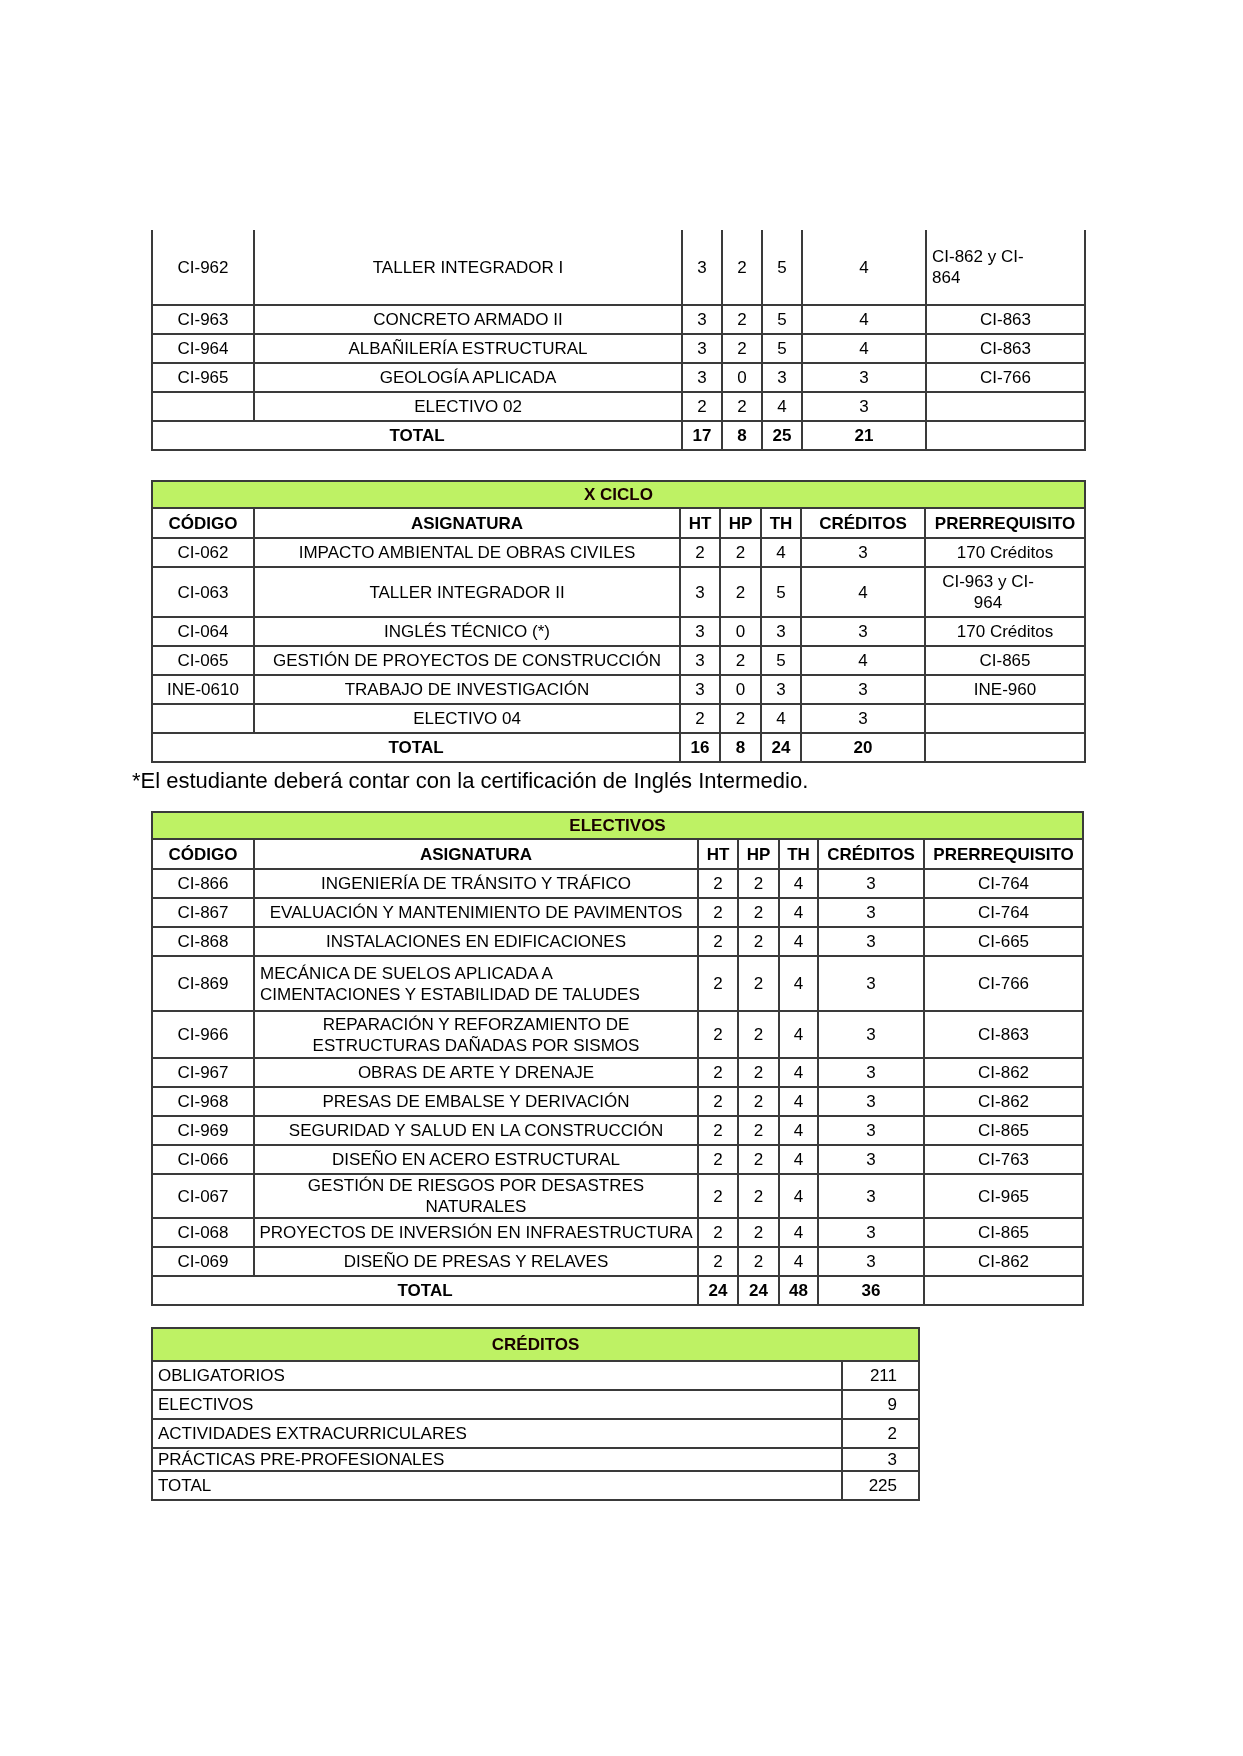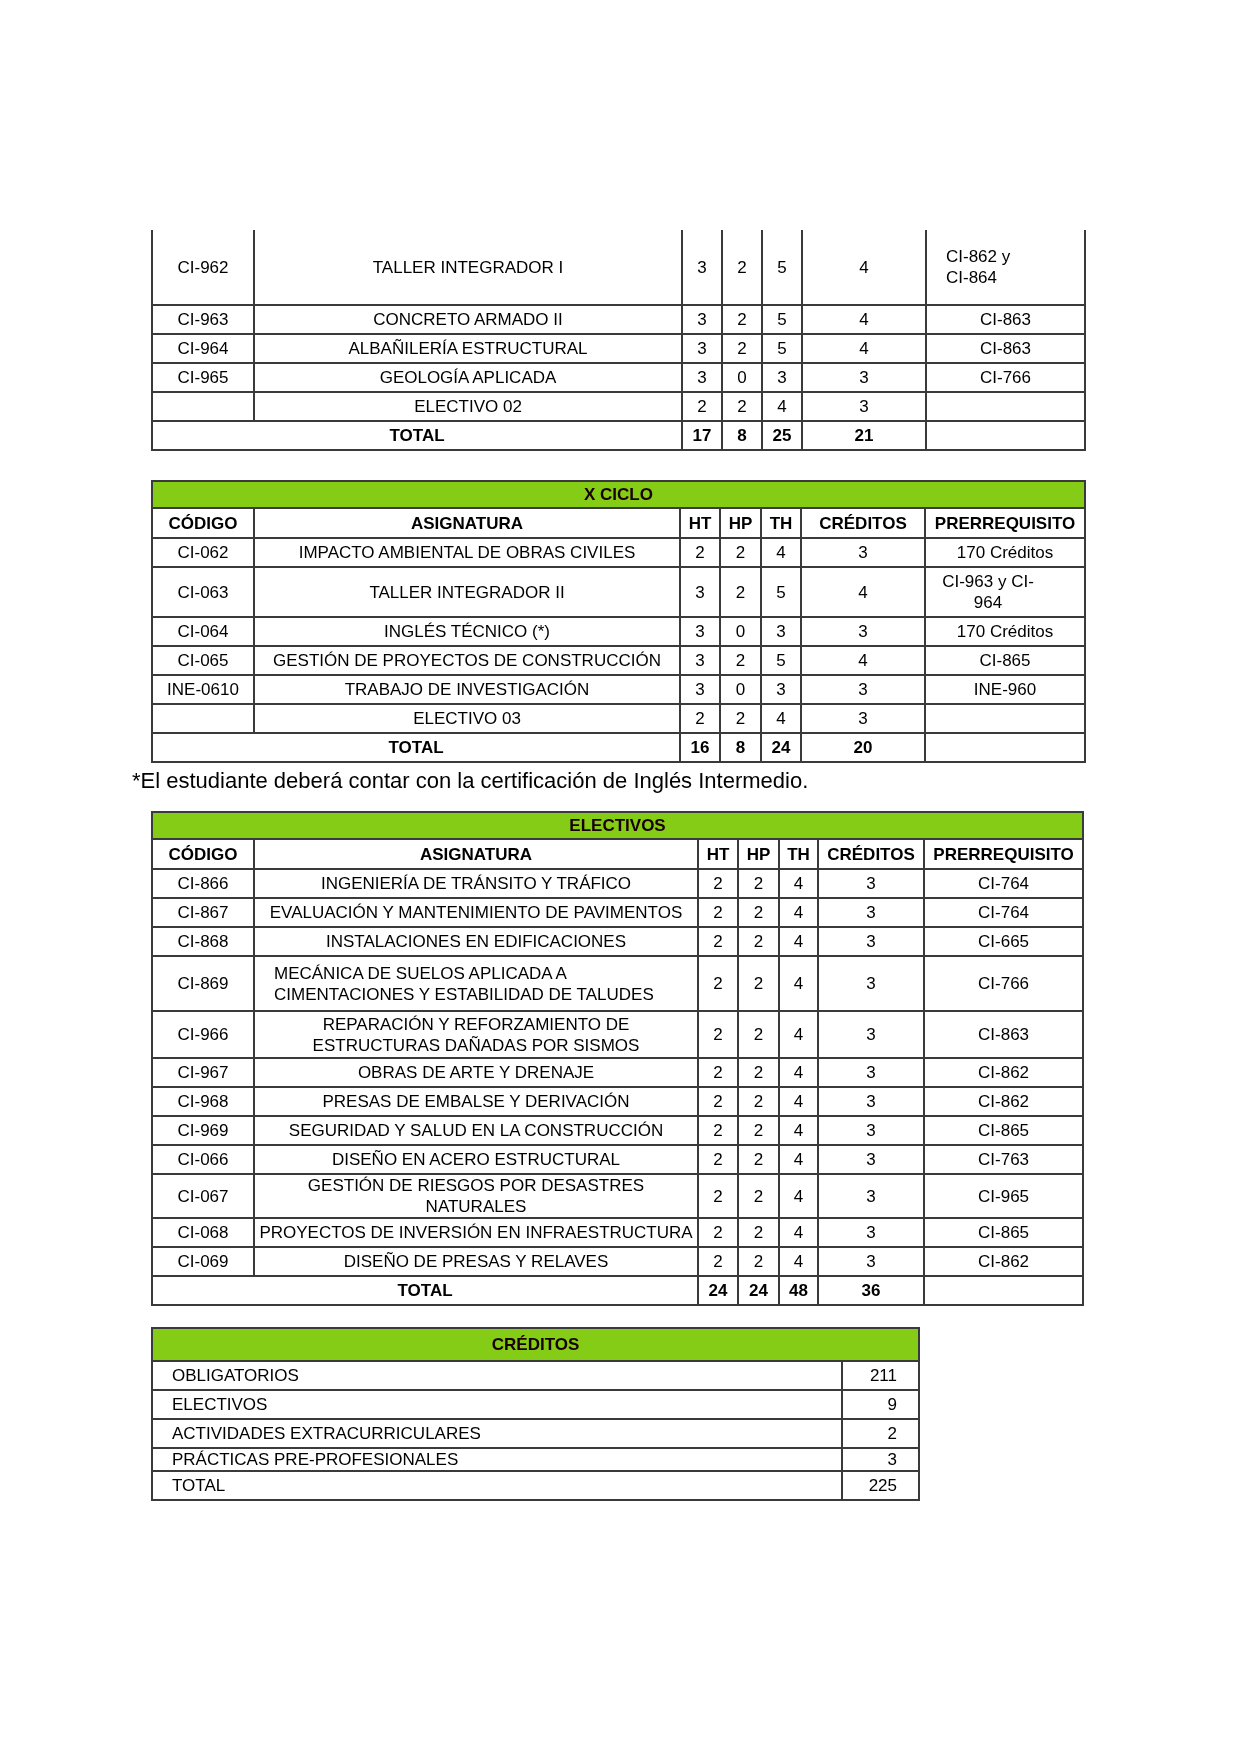--- a/index.html
+++ b/index.html
@@ -12,7 +12,7 @@
   th { font-weight: bold; font-size: 17px; }
   .band td { background: #84cc16; font-weight: bold; color: #1a0000; height: 25px; }
   .total td { font-weight: bold; }
-  td.left { text-align: left; padding-left: 19px; }
+  td.left { text-align: left; padding-left: 5px; }
   td.right { text-align: right; padding-right: 21px; }
   #t-ix { left: 151px; top: 230px; width: 933px; }
   #t-ix tr:first-child td { border-top: none; }

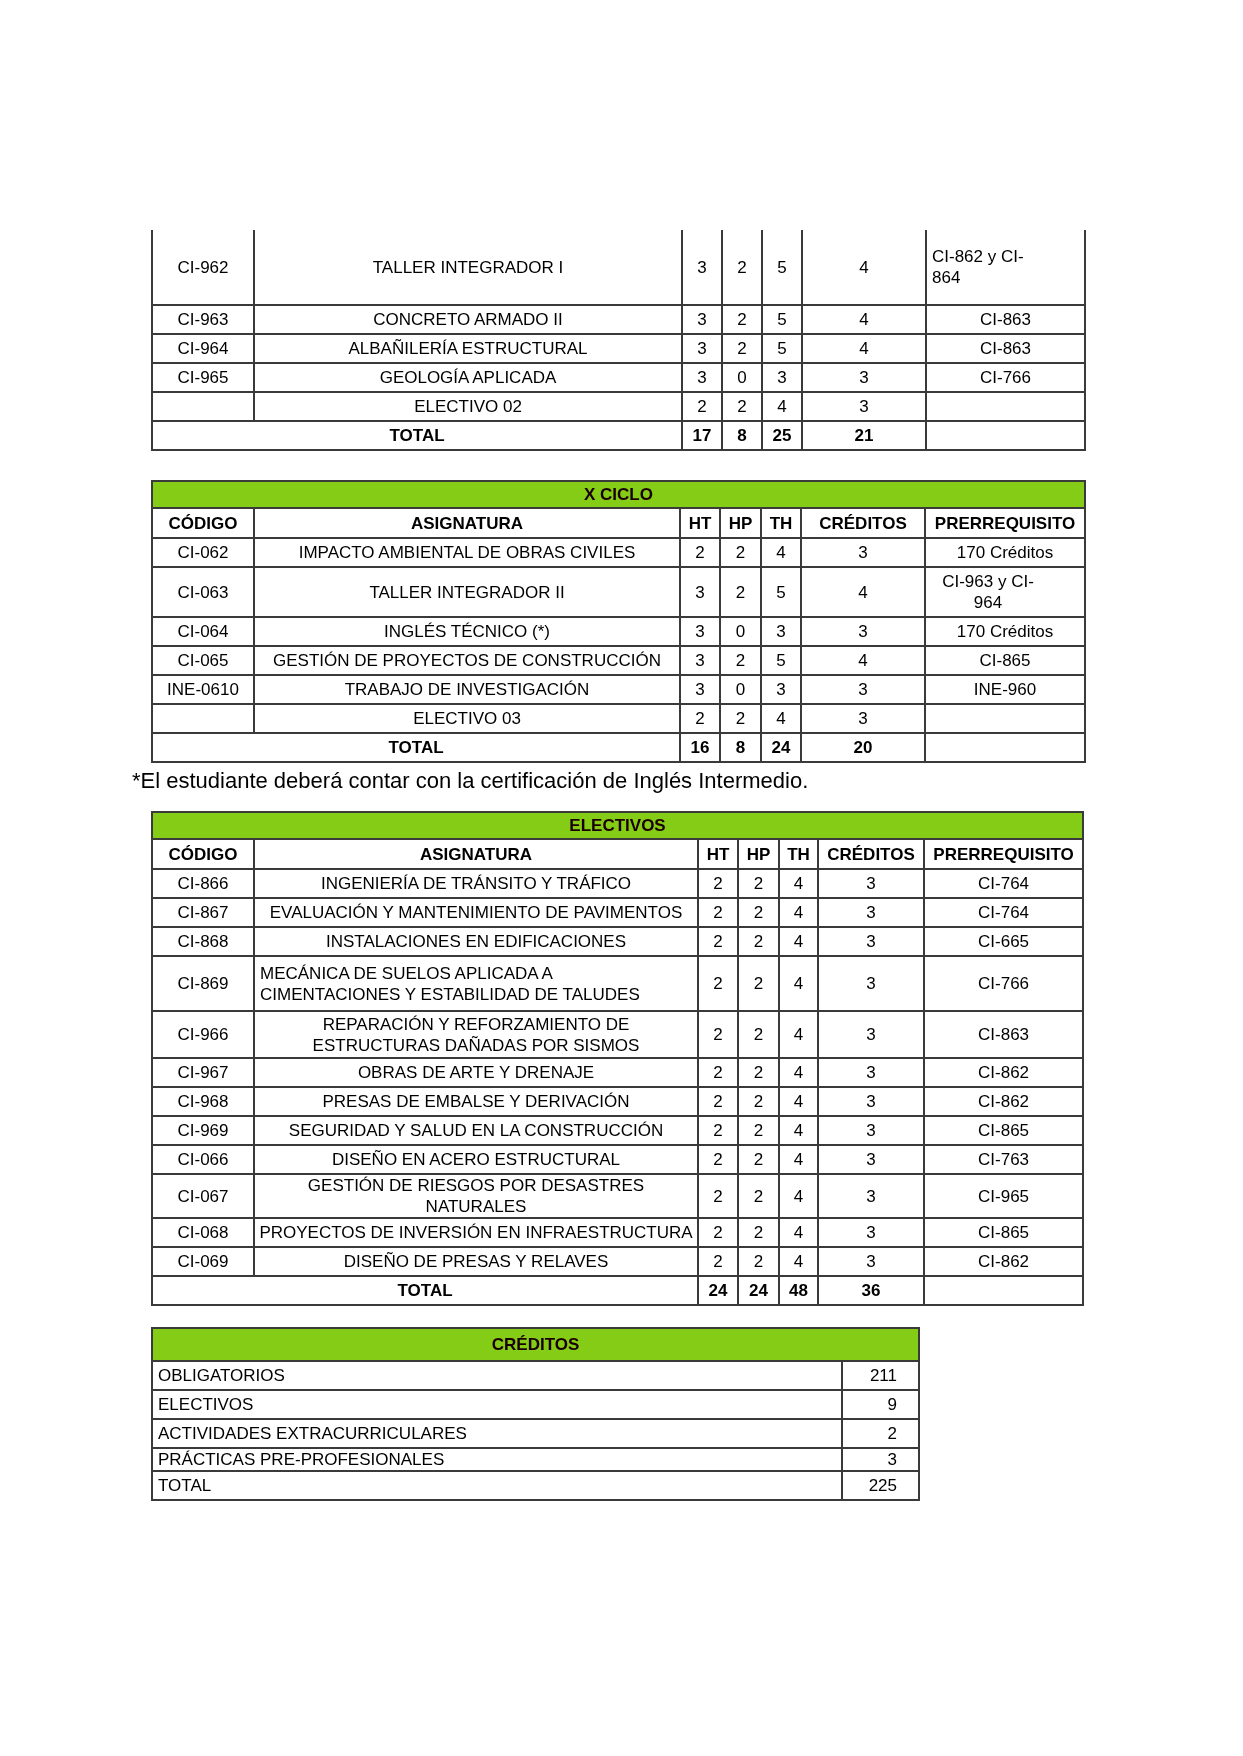--- a/index.html
+++ b/index.html
@@ -10,7 +10,7 @@
   td, th { border: 2px solid #3a3a3a; padding: 0 2px; text-align: center;
            vertical-align: middle; line-height: 21px; overflow: hidden; }
   th { font-weight: bold; font-size: 17px; }
-  .band td { background: #84cc16; font-weight: bold; color: #1a0000; height: 25px; }
+  .band td { background: #bef264; font-weight: bold; color: #1a0000; height: 25px; }
   .total td { font-weight: bold; }
   td.left { text-align: left; padding-left: 5px; }
   td.right { text-align: right; padding-right: 21px; }

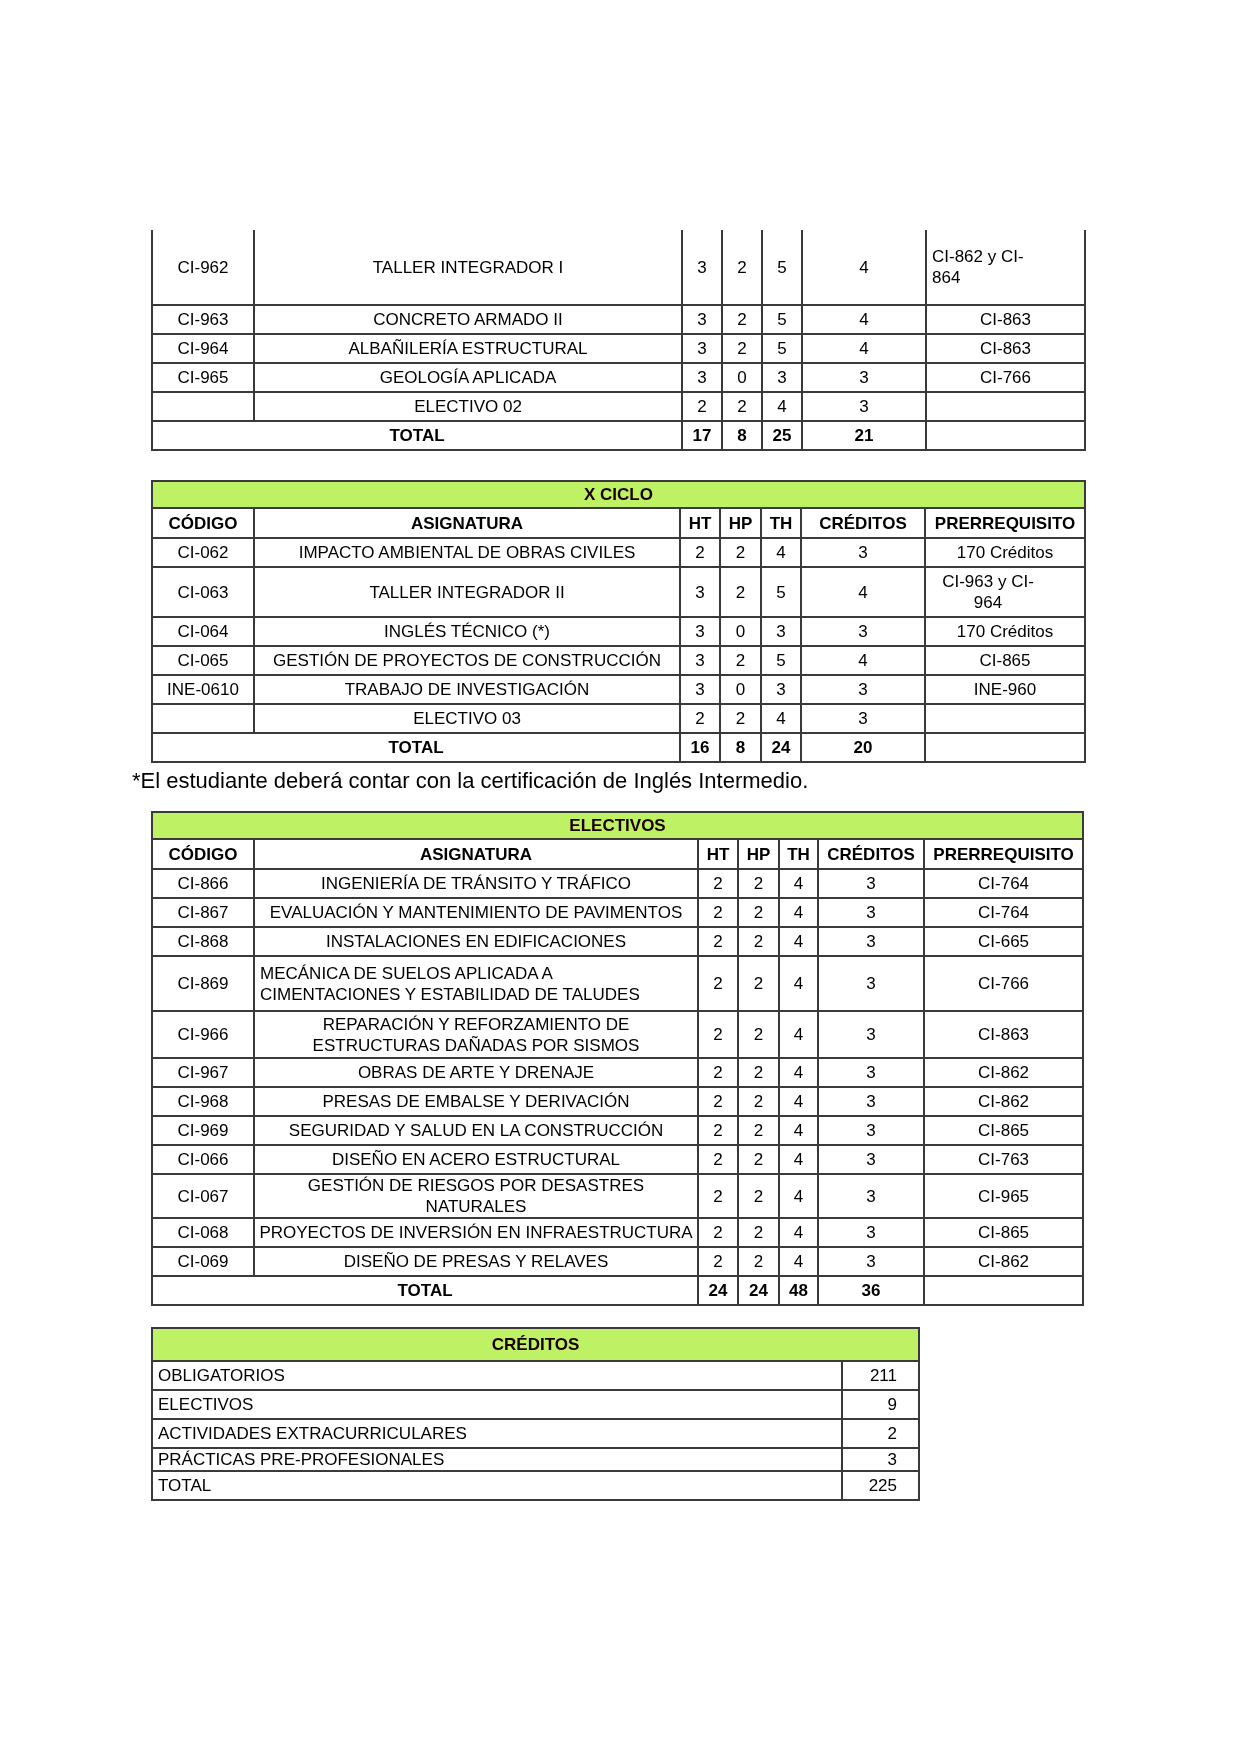--- a/index.html
+++ b/index.html
@@ -162,7 +162,7 @@
       </tr>
       <tr style="height: 29px;">
         <td></td>
-        <td>ELECTIVO 03</td>
+        <td>ELECTIVO 04</td>
         <td>2</td>
         <td>2</td>
         <td>4</td>

